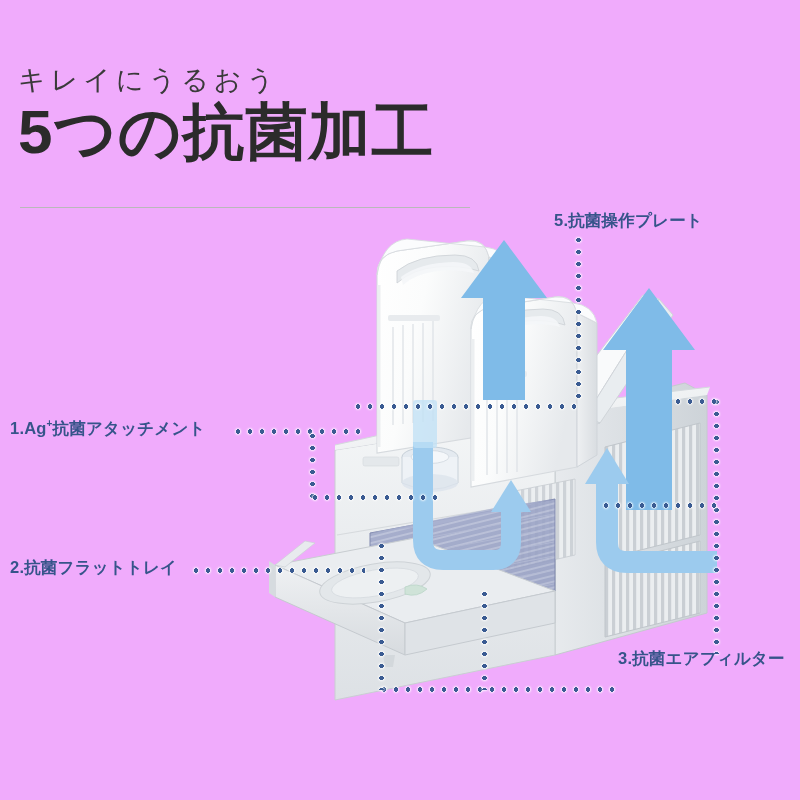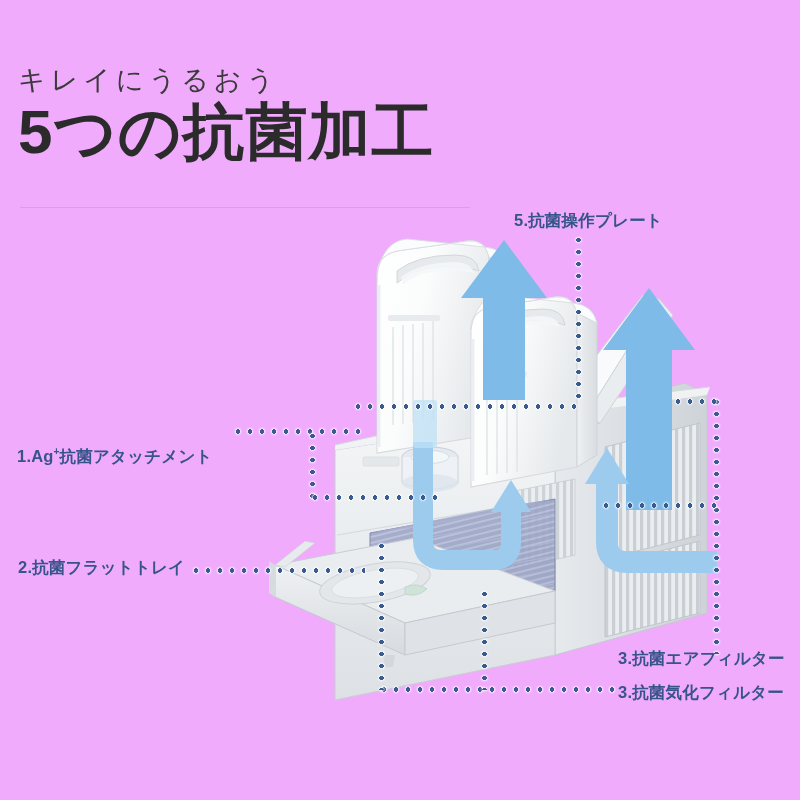--- a/index.html
+++ b/index.html
@@ -36,7 +36,7 @@
   #label-2{left:10px;top:559px;margin-left:8px;}
   #label-3{left:618px;top:684px;}
   #label-4{left:618px;top:650px;}
-  #label-5{left:514px;top:212px;}
+  #label-5{left:554px;top:212px;}
 
   
   .dotline{position:absolute;}

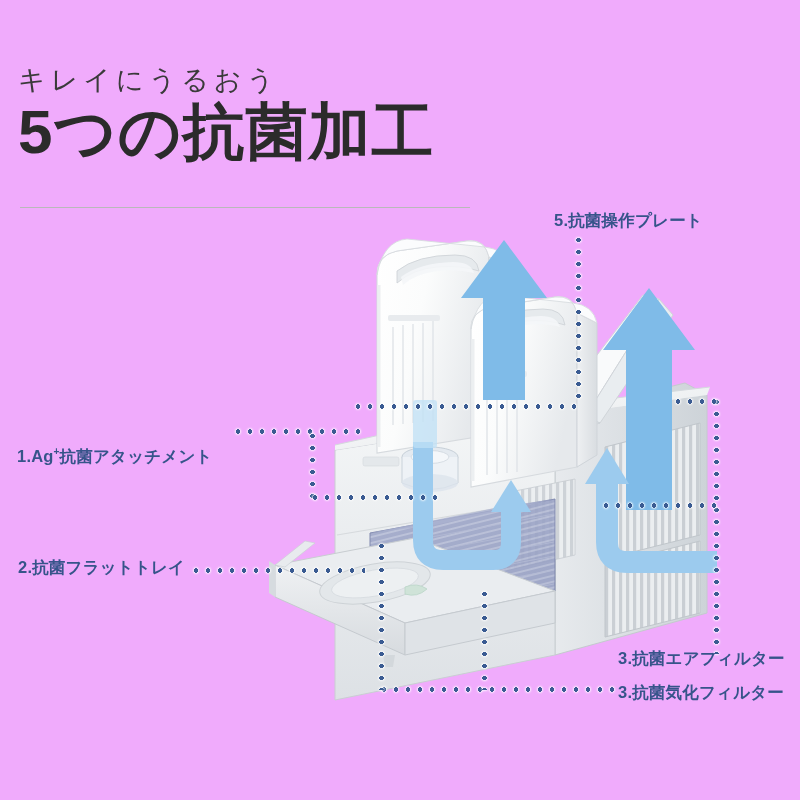--- a/index.html
+++ b/index.html
@@ -32,7 +32,7 @@
     white-space:nowrap;letter-spacing:.2px;line-height:1;
   }
   .label sup{font-size:10px;vertical-align:super;}
-  #label-1{left:17px;top:419px;margin-top:28px;}
+  #label-1{left:10px;top:419px;}
   #label-2{left:10px;top:559px;margin-left:8px;}
   #label-3{left:618px;top:684px;}
   #label-4{left:618px;top:650px;}

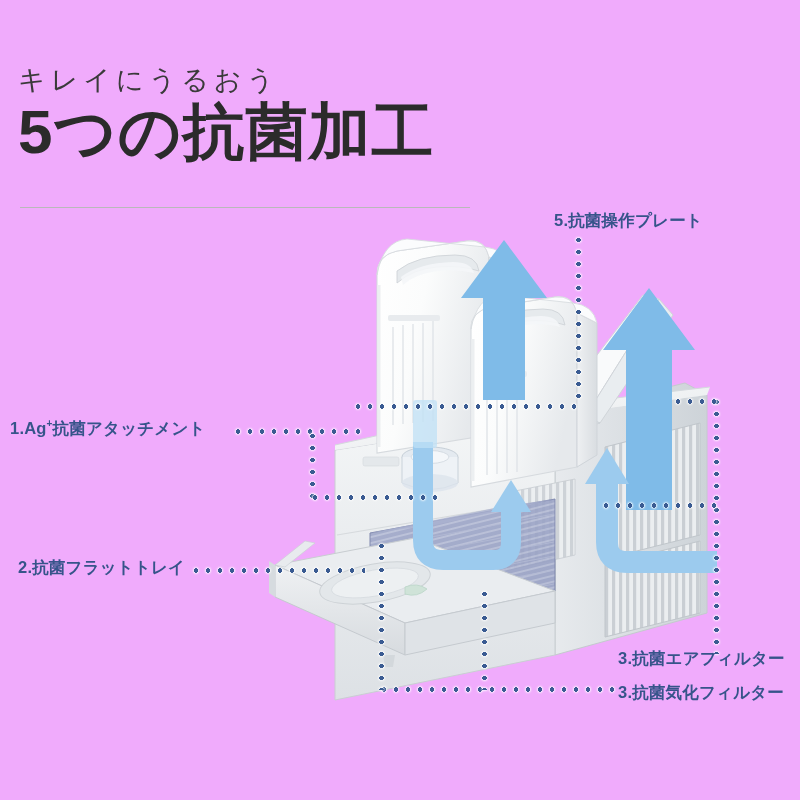--- a/index.html
+++ b/index.html
@@ -33,7 +33,7 @@
   }
   .label sup{font-size:10px;vertical-align:super;}
   #label-1{left:10px;top:419px;}
-  #label-2{left:10px;top:559px;margin-left:8px;}
+  #label-2{left:10px;top:559px;}
   #label-3{left:618px;top:684px;}
   #label-4{left:618px;top:650px;}
   #label-5{left:554px;top:212px;}

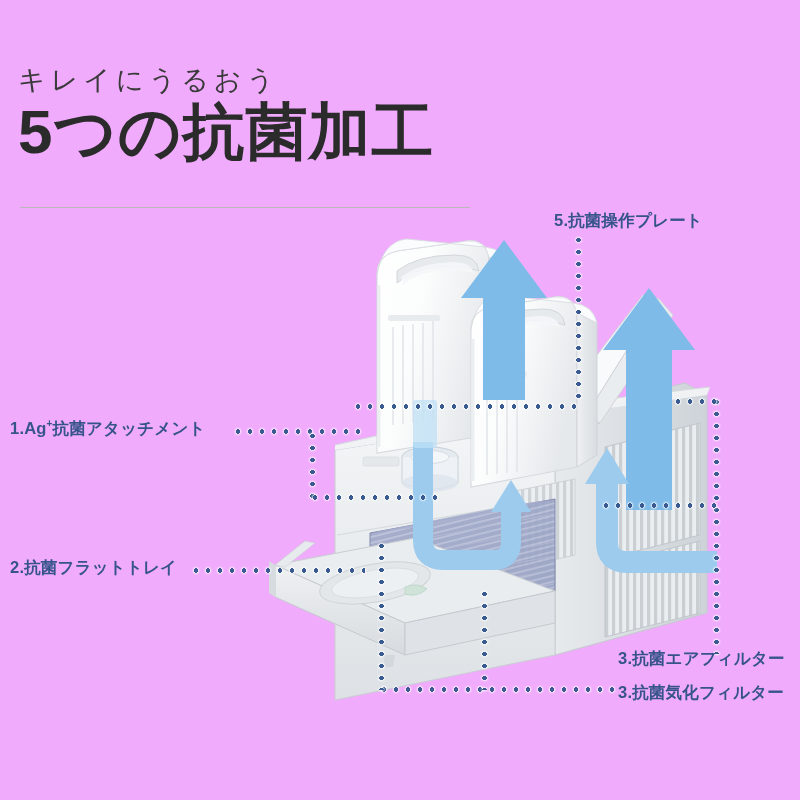--- a/index.html
+++ b/index.html
@@ -298,7 +298,6 @@
     <span>1.Ag</span><sup>+</sup><span>抗菌アタッチメント</span>
   </div>
   <div class="label" id="label-2">2.抗菌フラットトレイ</div>
-  <div class="label" id="label-3">3.抗菌気化フィルター</div>
   <div class="label" id="label-4">3.抗菌エアフィルター</div>
   <div class="label" id="label-5">5.抗菌操作プレート</div>
 

